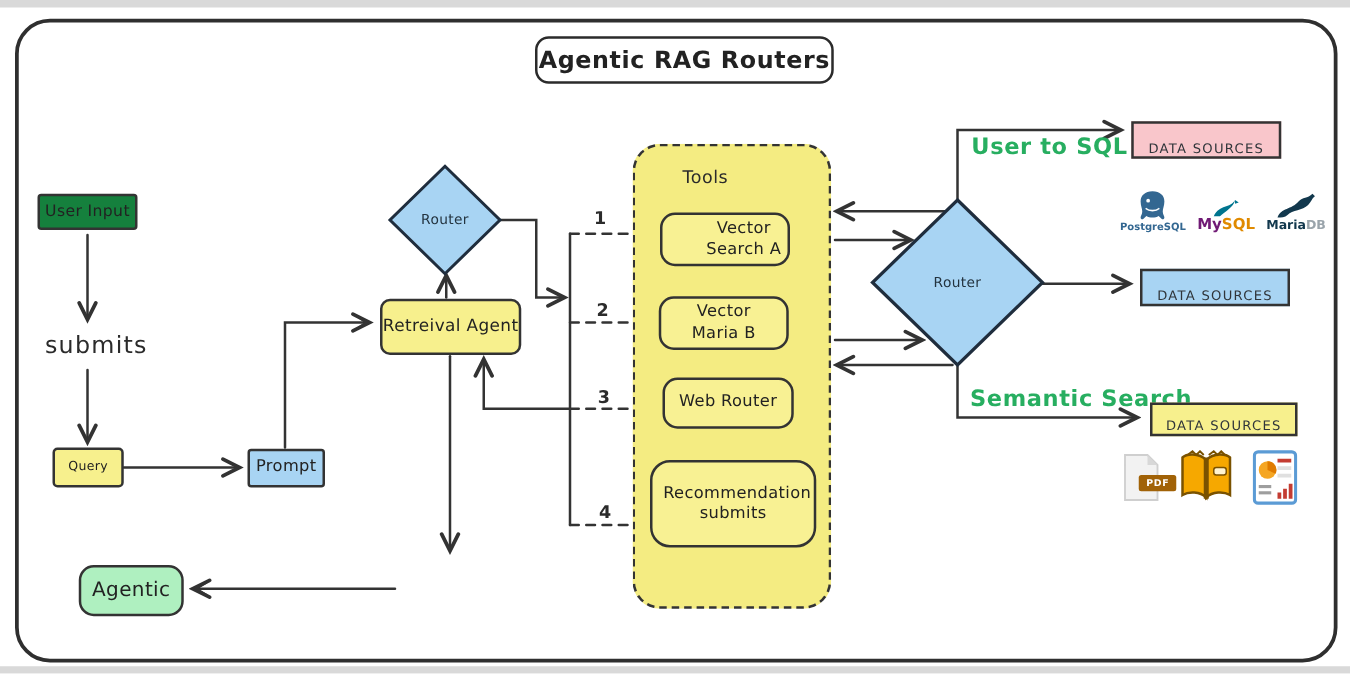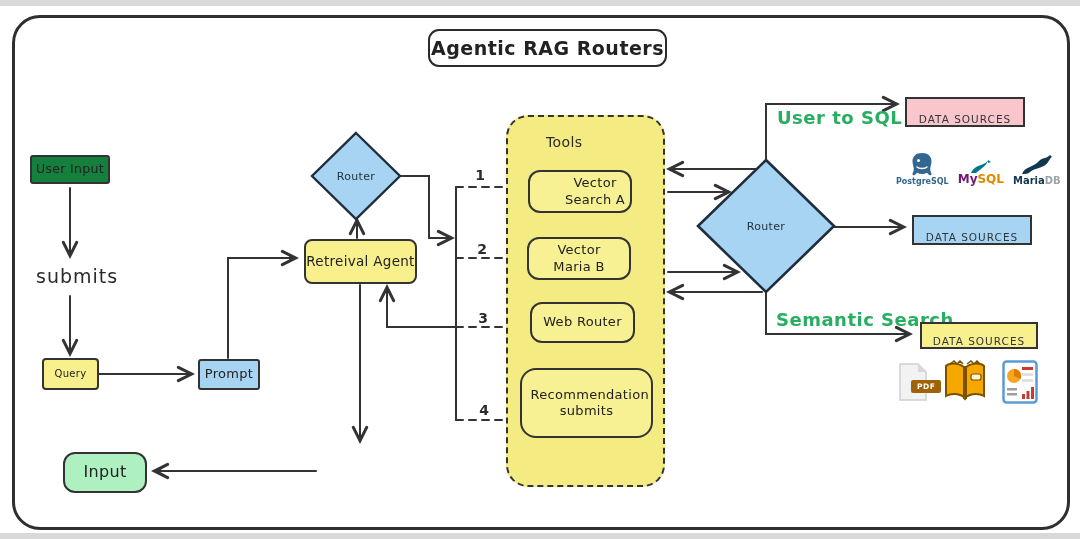--- a/index.html
+++ b/index.html
@@ -141,7 +141,7 @@
   </div>
 
   <div class="node mint" style="left:63px;top:452px;width:84px;height:41px;font-size:16px;">
-    <span>Input</span>
+    <span>Agentic</span>
   </div>
 
   <div class="diamond-label" style="left:766px;top:226px;">Router</div>

